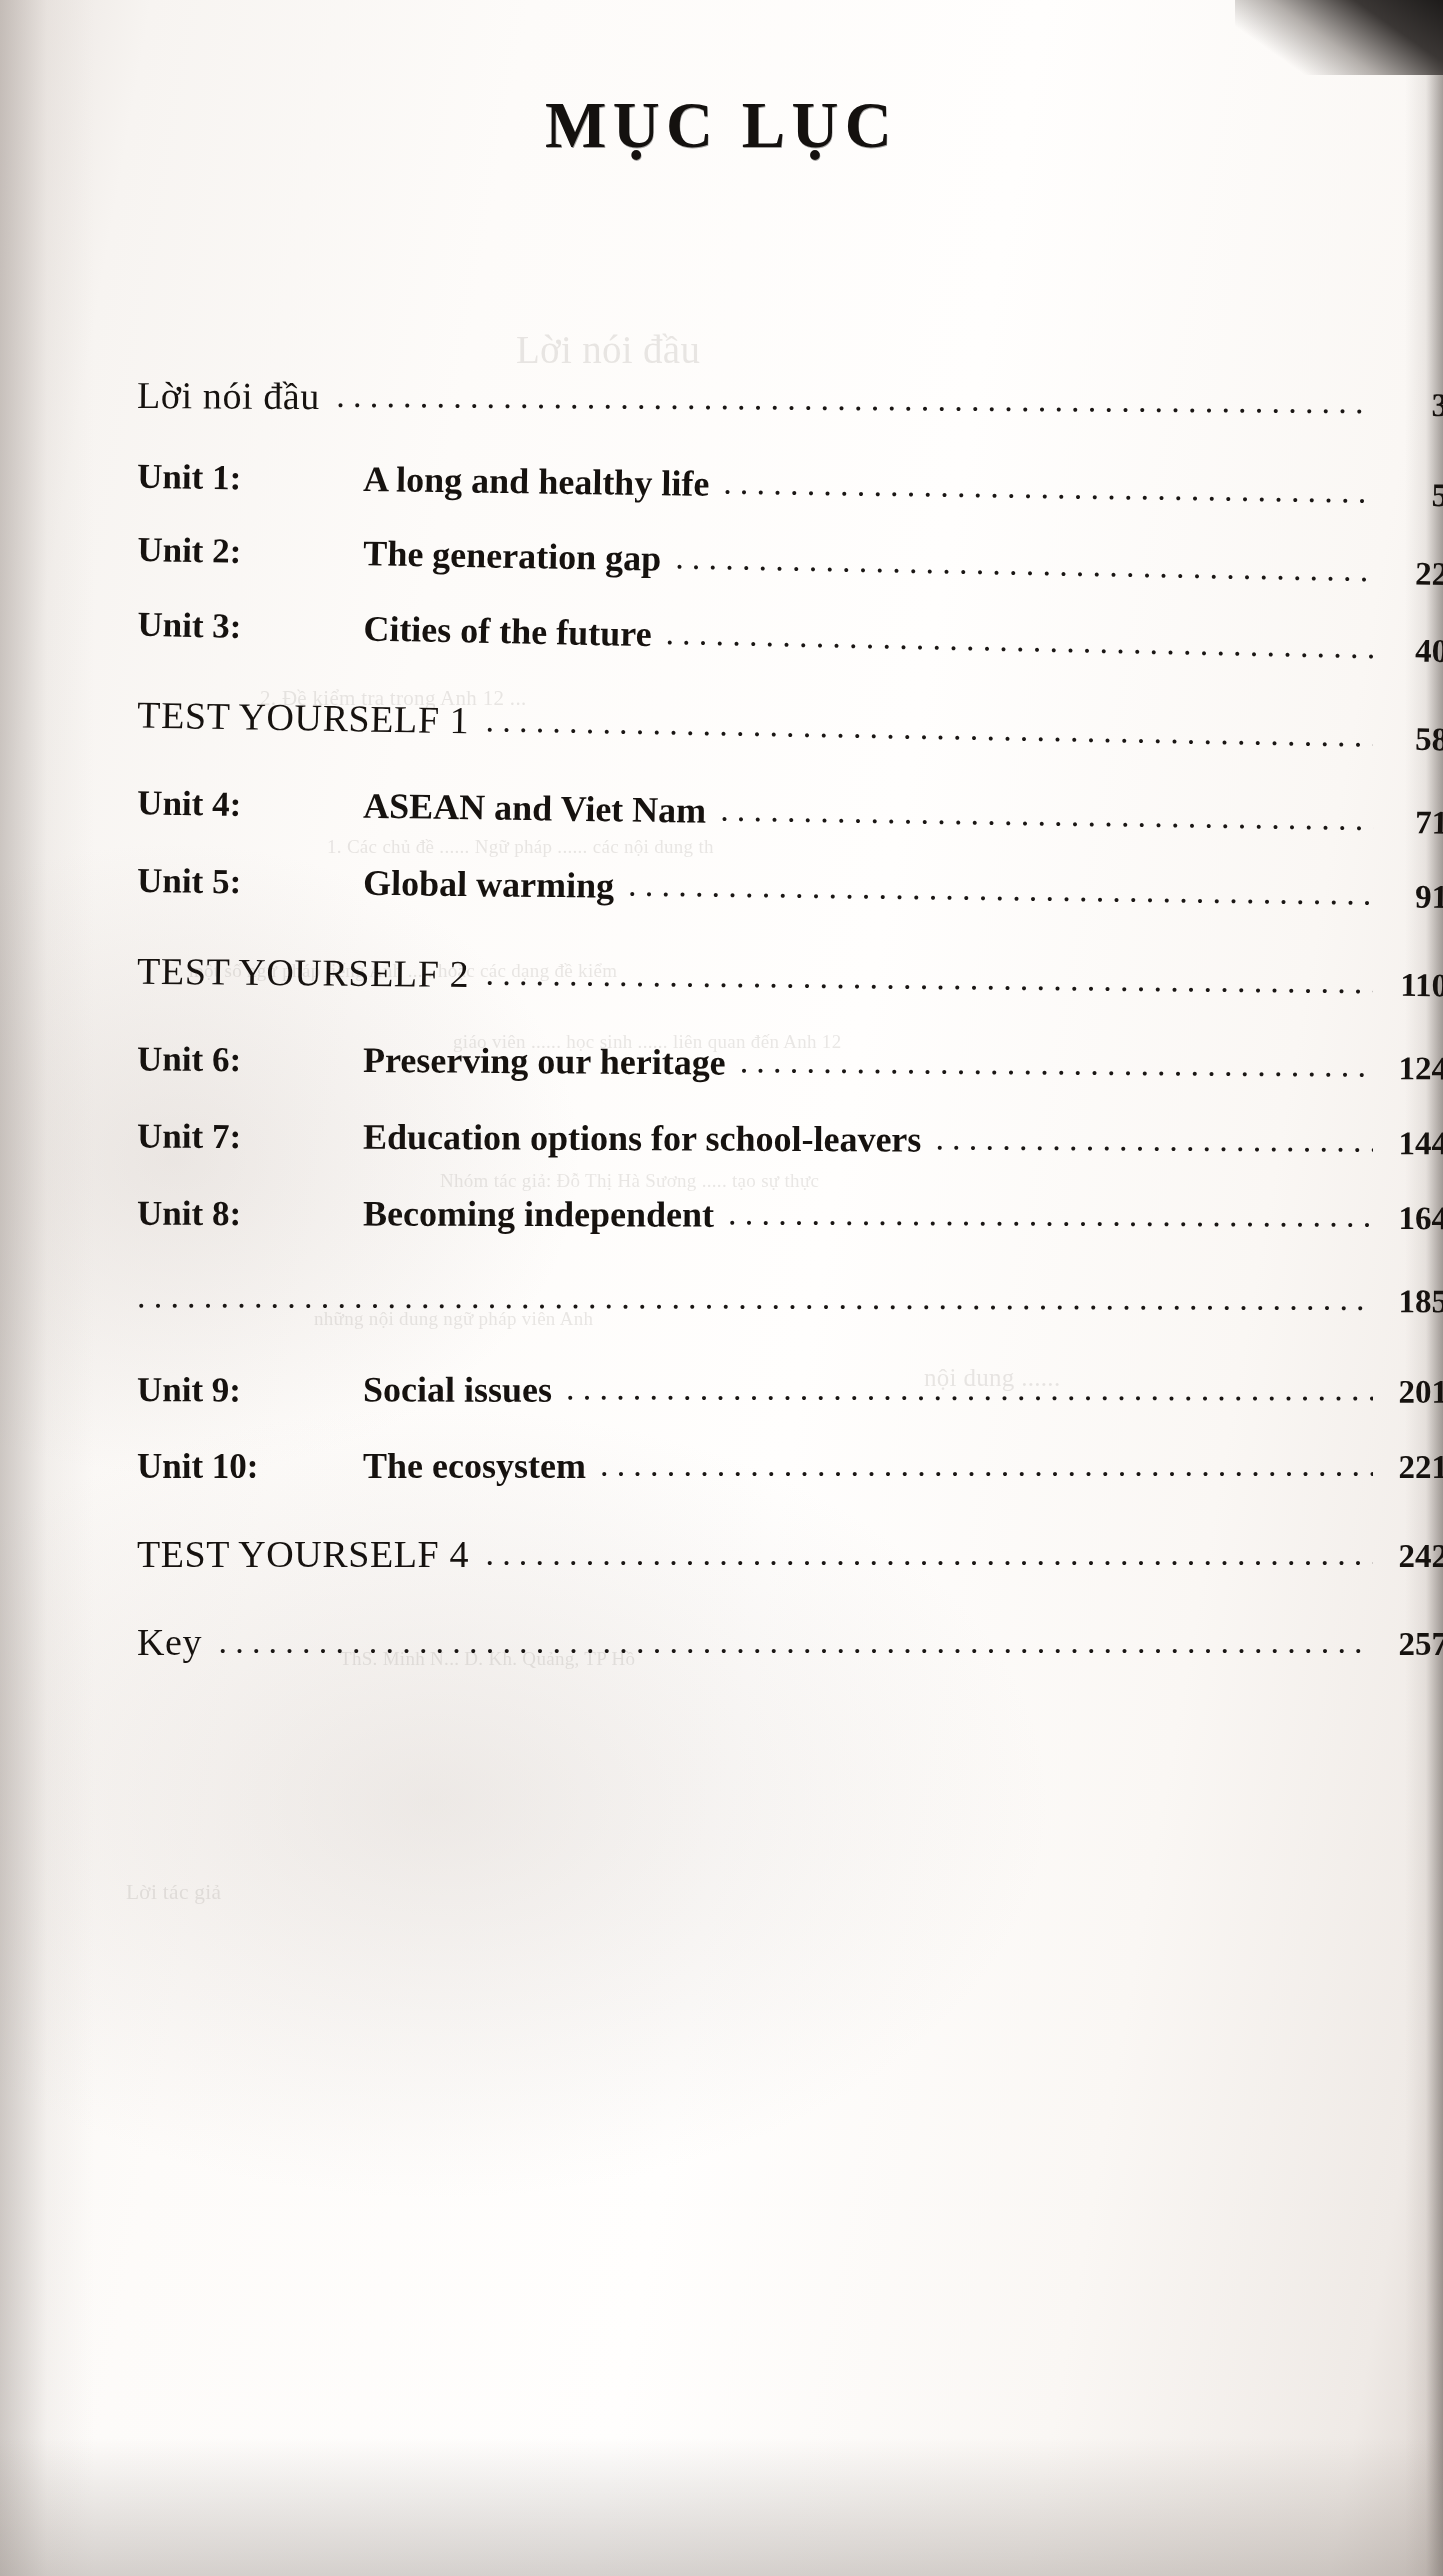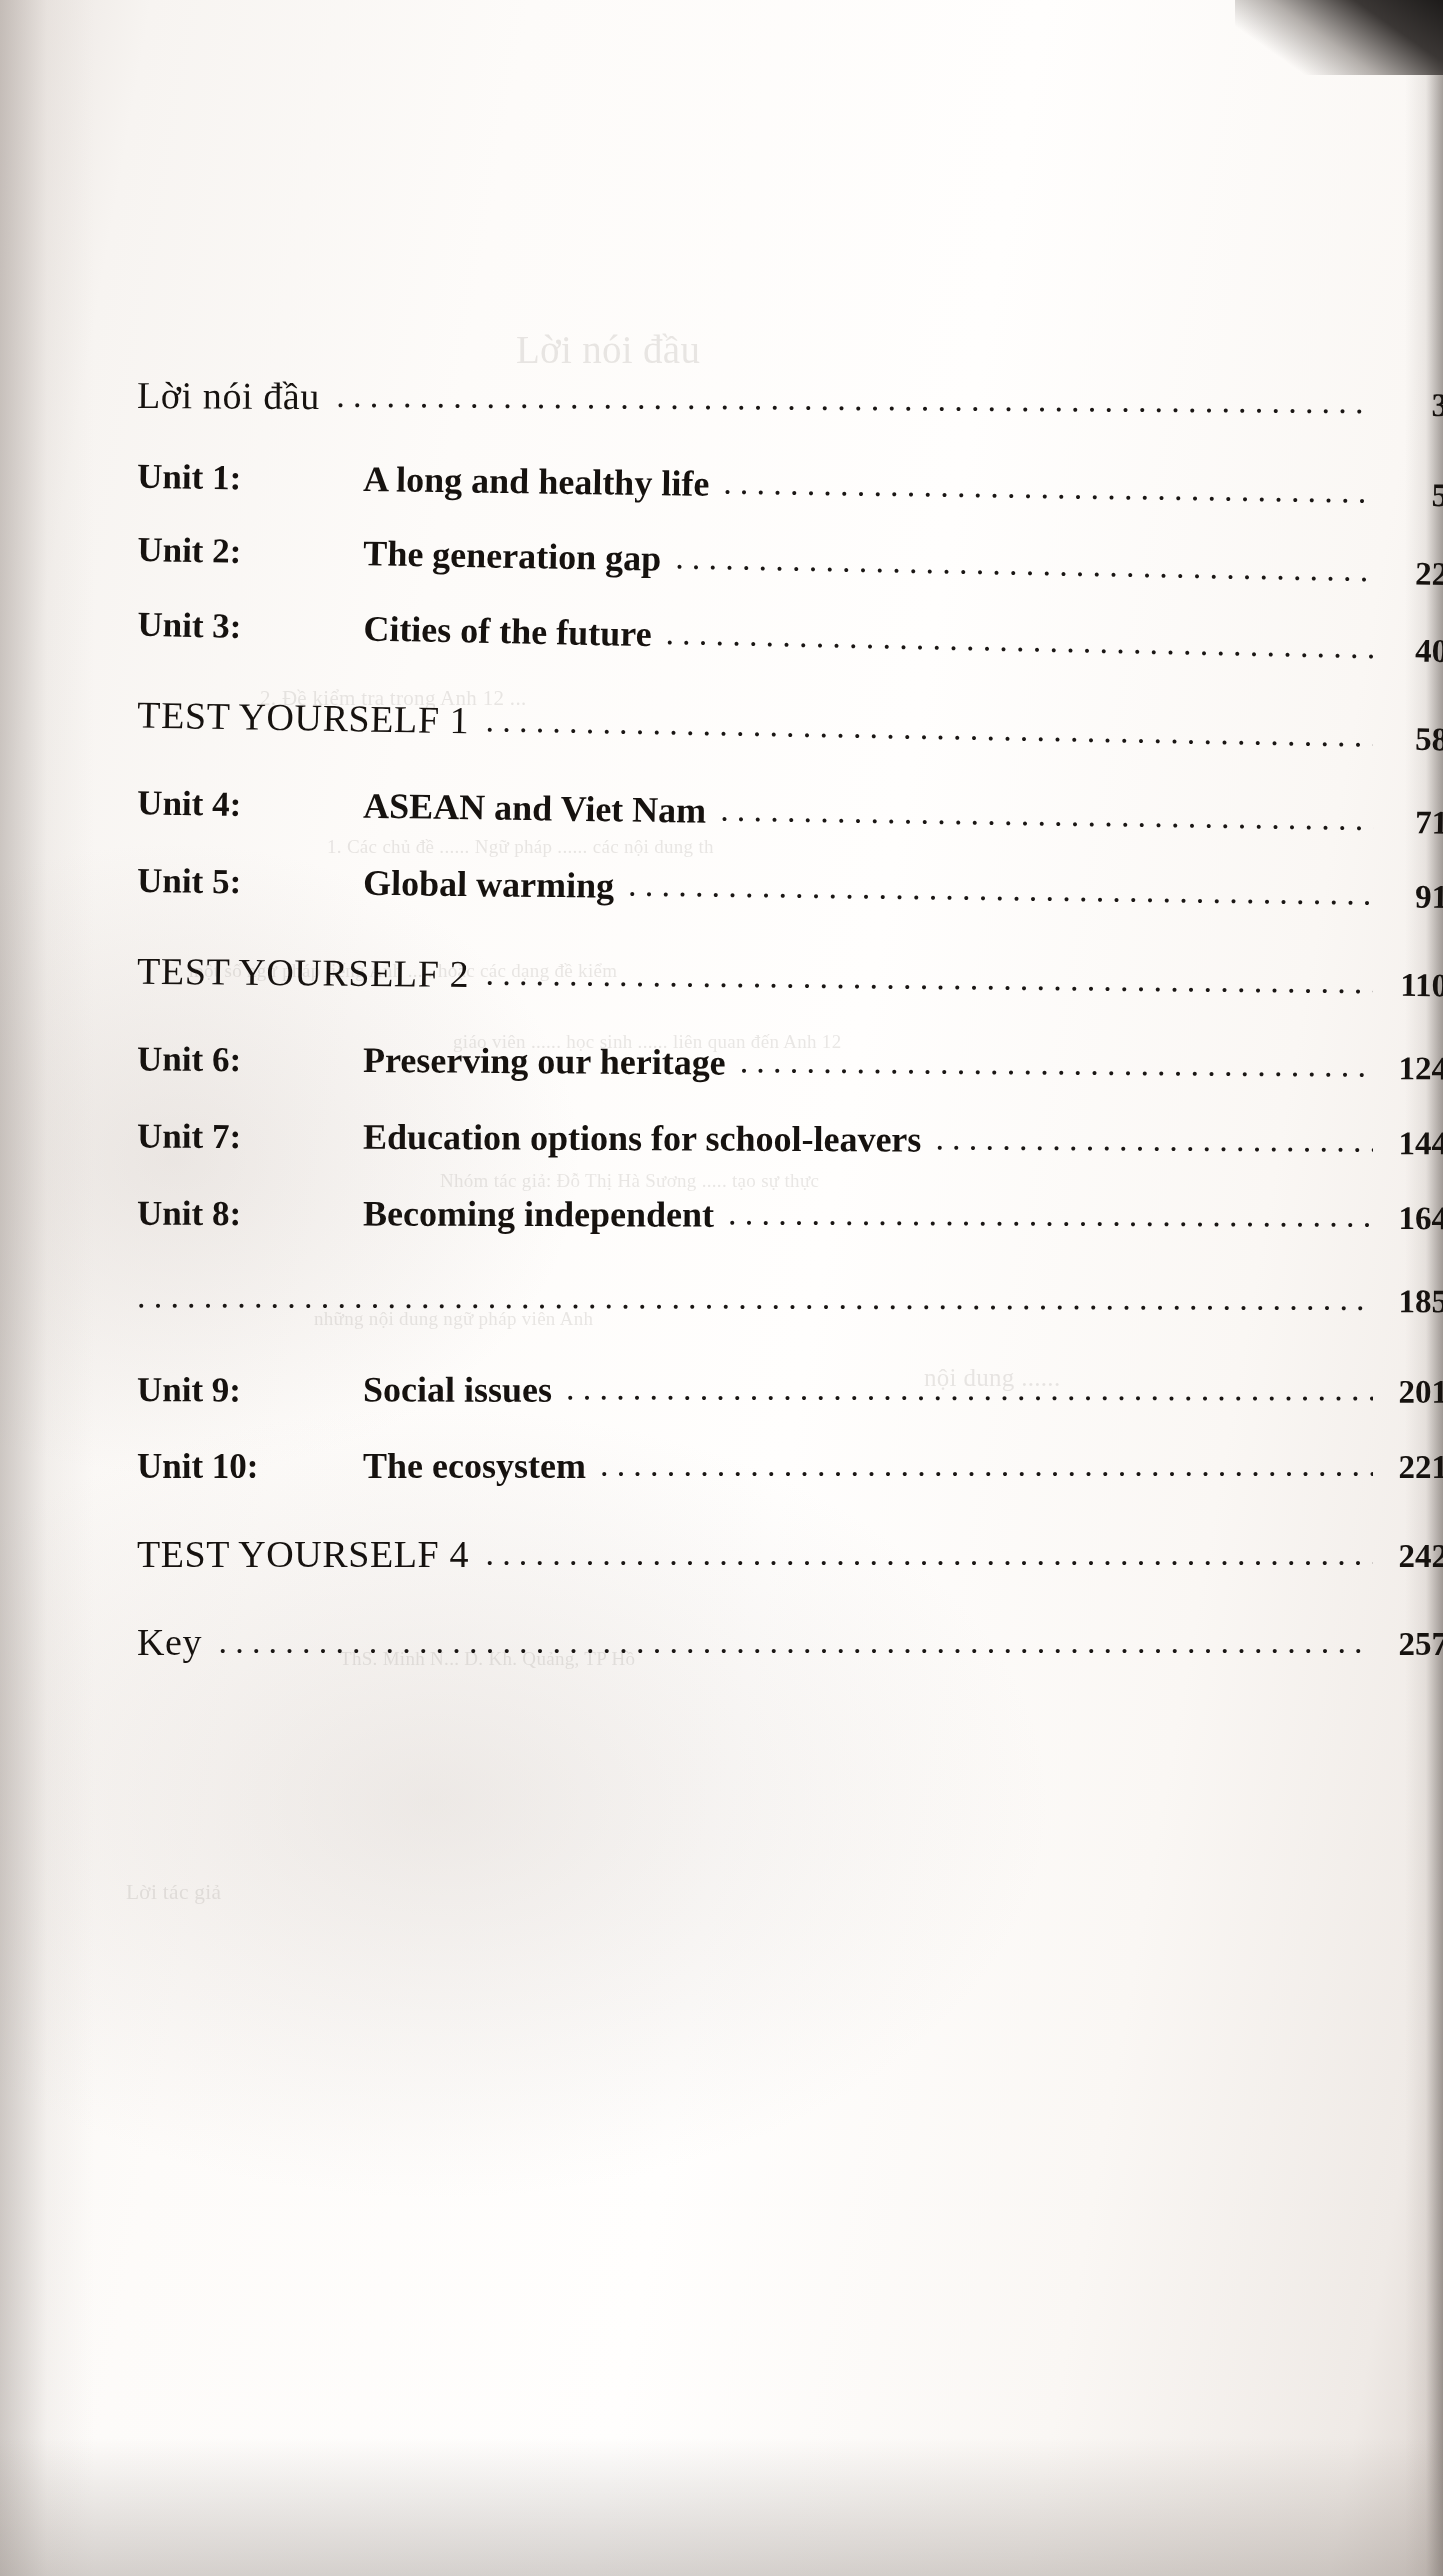--- a/index.html
+++ b/index.html
@@ -191,6 +191,7 @@
       <div class="bleed" style="left: 126px; top: 1880px; font-size: 21.4px;">Lời tác giả</div>
     </div>
 
+  <div class="title">MỤC LỤC</div>
 
   <div class="toc" id="toc-list">
       <div class="row skew0">

